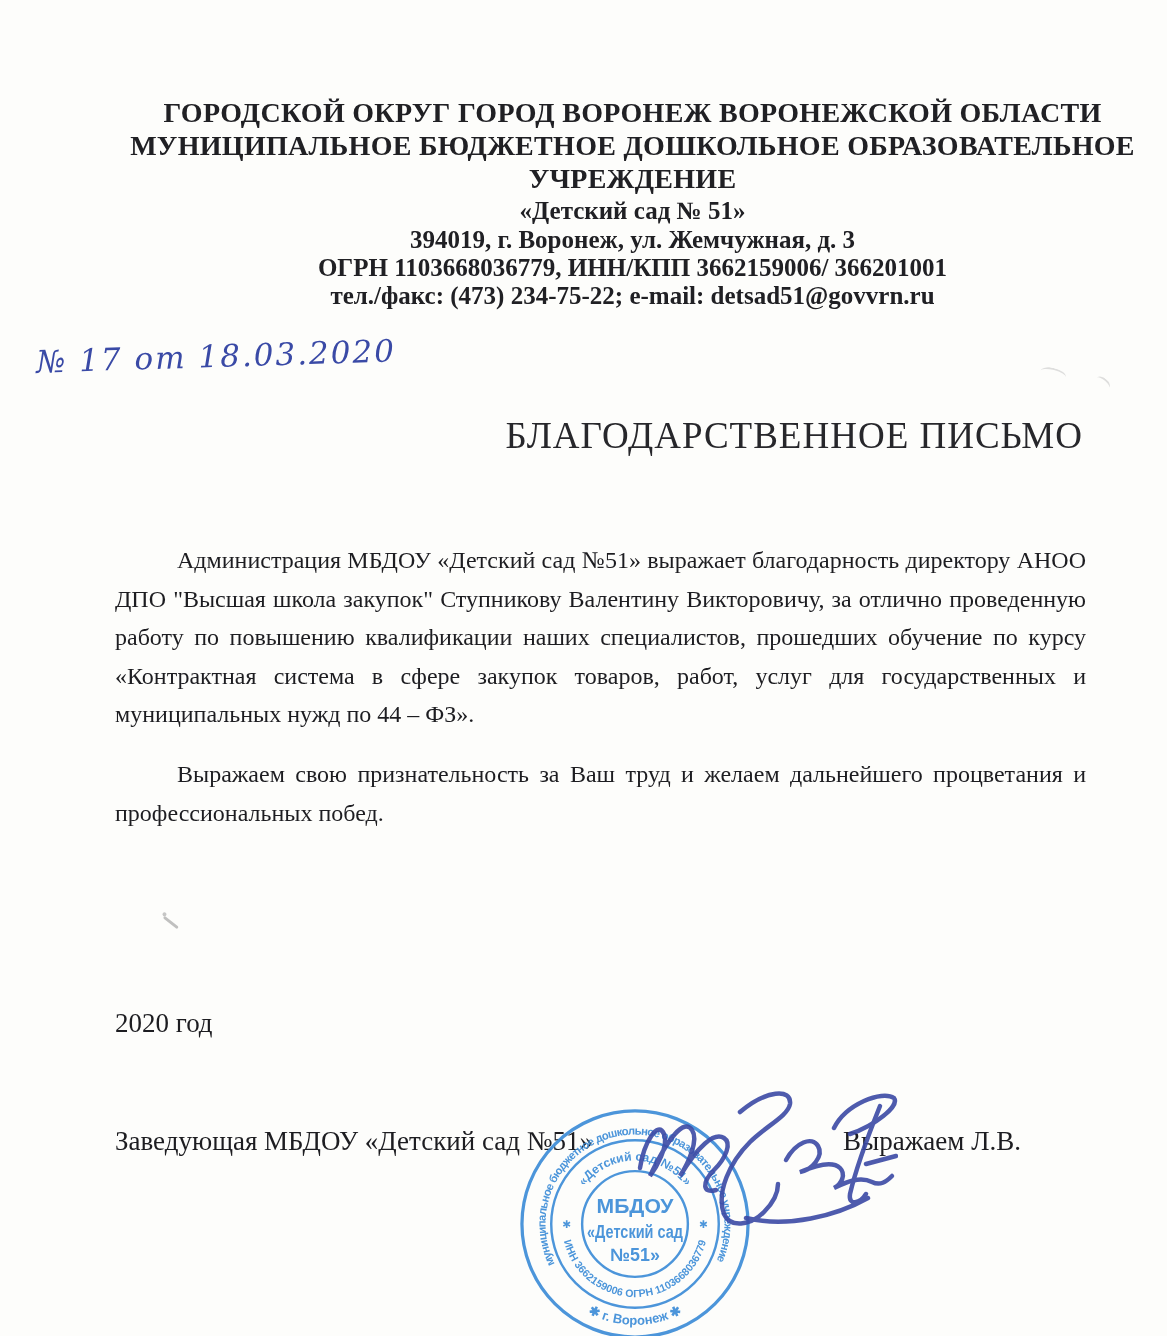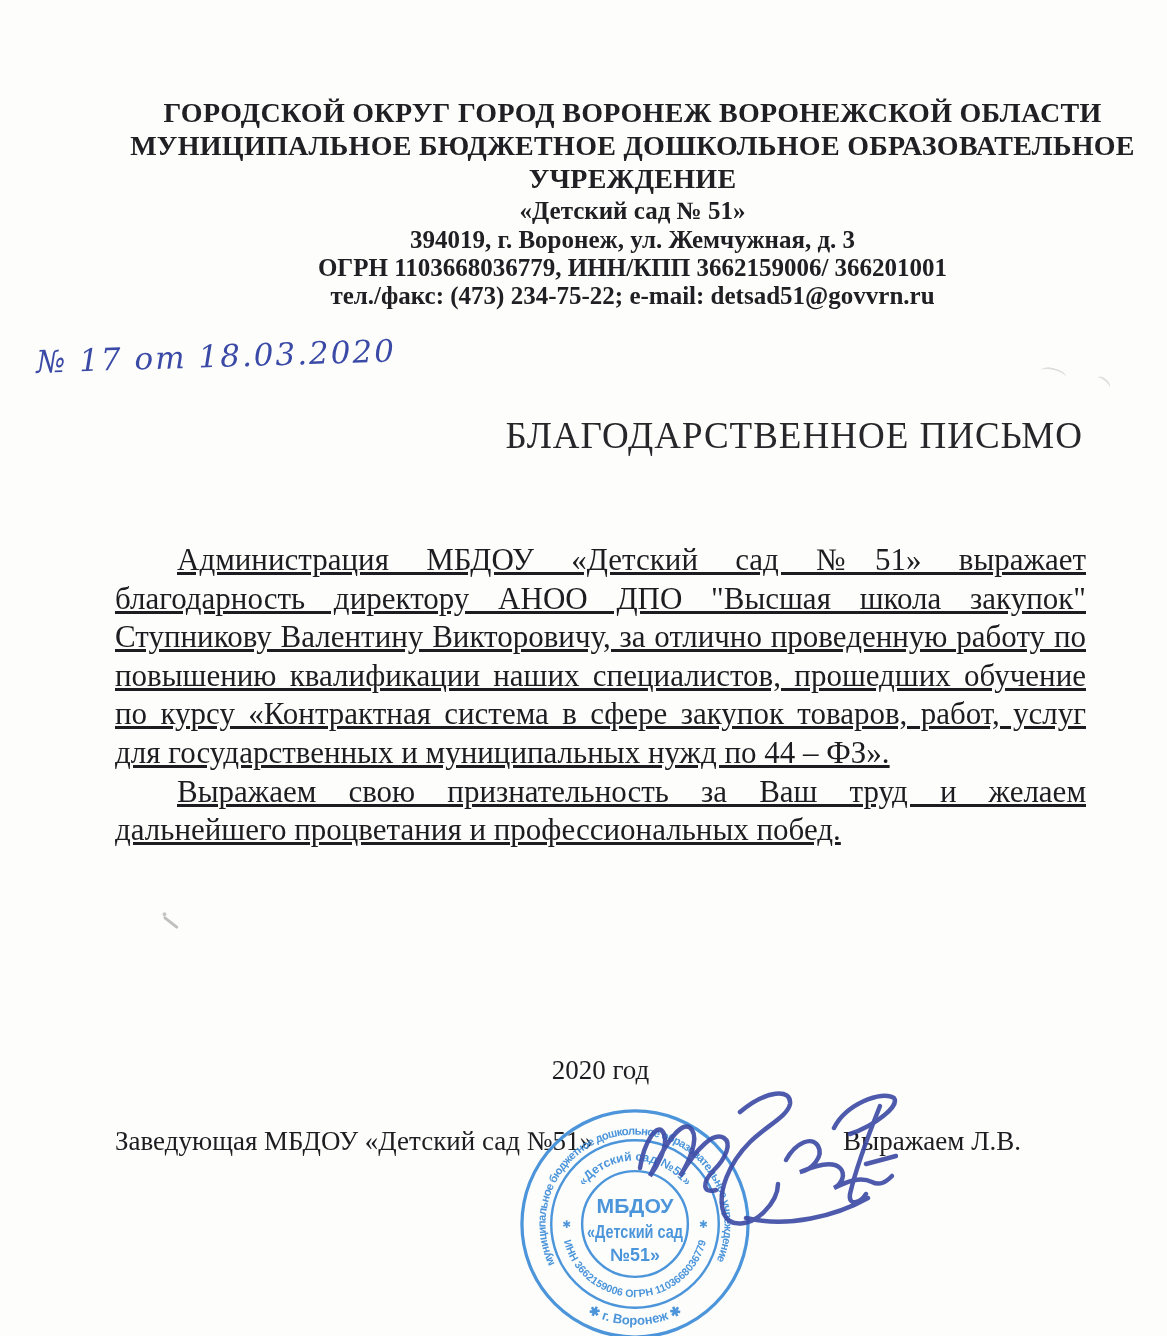--- a/index.html
+++ b/index.html
@@ -34,7 +34,7 @@
   
   .doc-body{
     position:absolute;top:541px;left:115px;width:971px;
-    font-size:31px;line-height:38.6px;text-align:justify;text-decoration:underline;
+    font-size:24px;line-height:38.6px;text-align:justify;
   }
   .doc-body p{margin:0;text-indent:62px;}
   .doc-body p + p{}

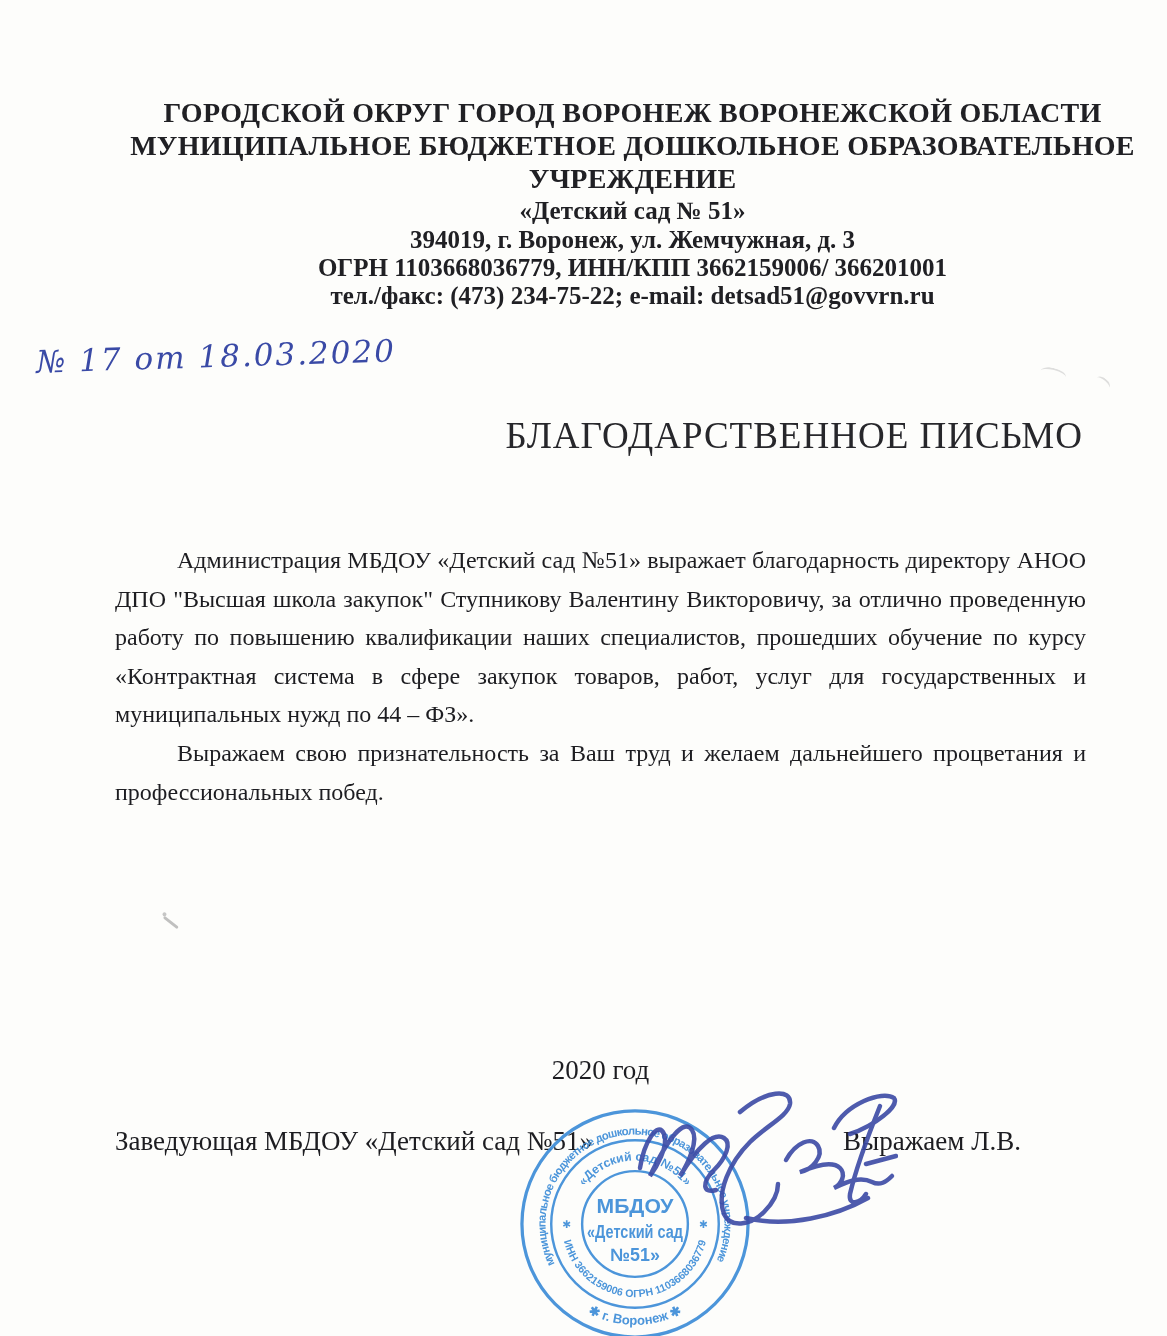--- a/index.html
+++ b/index.html
@@ -37,7 +37,7 @@
     font-size:24px;line-height:38.6px;text-align:justify;
   }
   .doc-body p{margin:0;text-indent:62px;}
-  .doc-body p + p{}
+  .doc-body p + p{margin-top:21px;}
   
   .year-line{
     position:absolute;top:1008px;left:115px;width:971px;

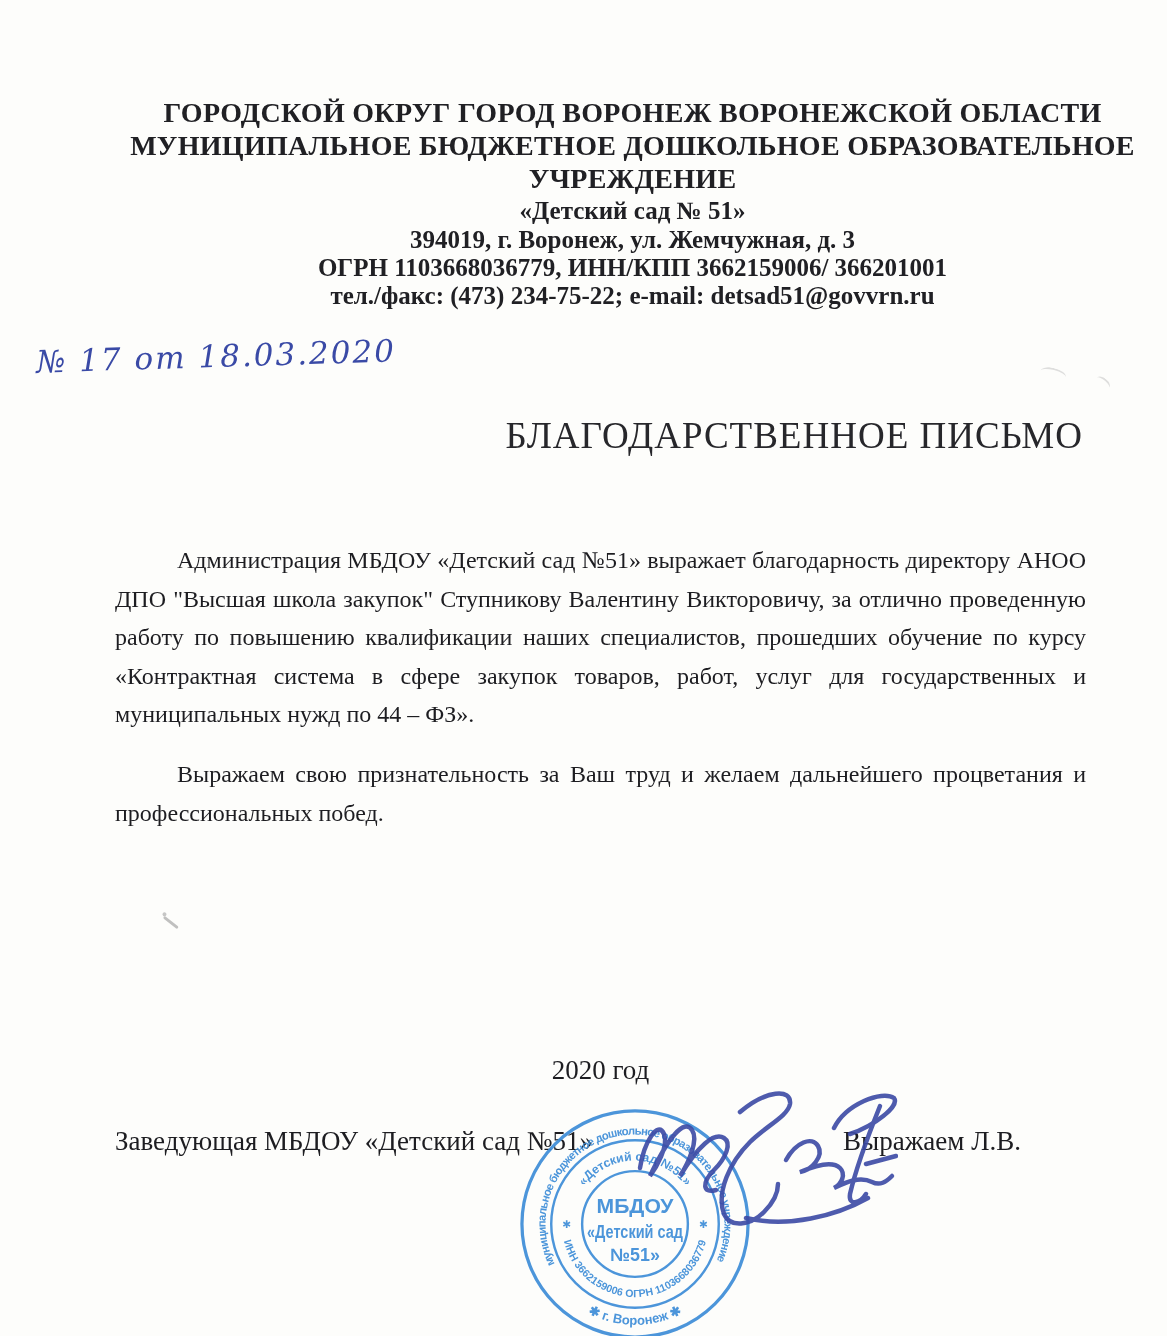--- a/index.html
+++ b/index.html
@@ -41,7 +41,7 @@
   
   .year-line{
     position:absolute;top:1008px;left:115px;width:971px;
-    text-align:center;font-size:27px;margin-top:47px;
+    text-align:left;font-size:27px;
   }
   .sig-row{
     position:absolute;top:1126px;left:115px;width:906px;

